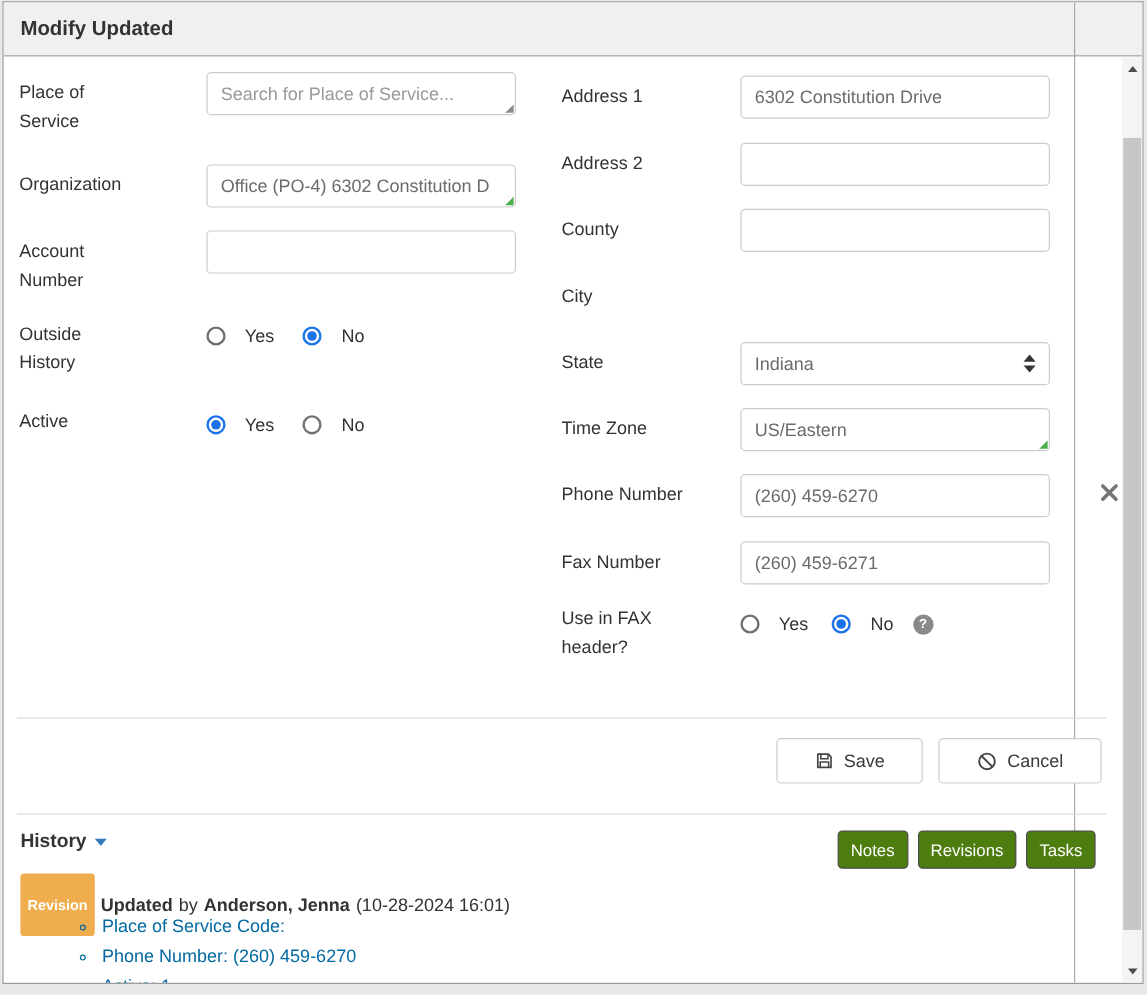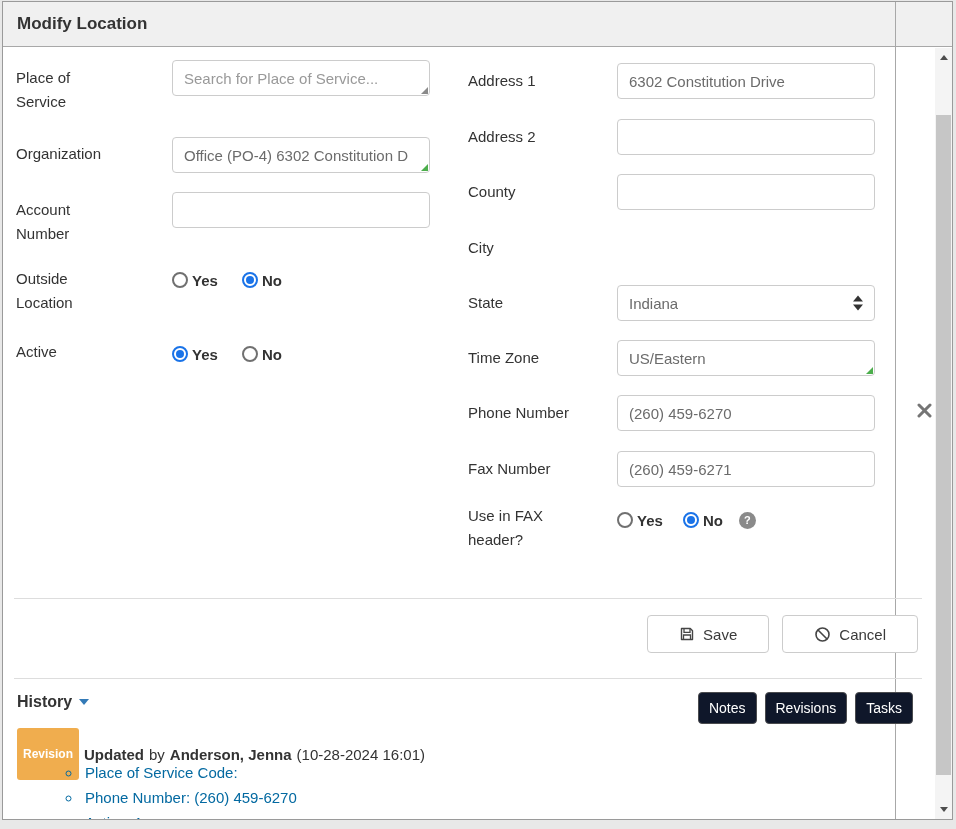--- a/index.html
+++ b/index.html
@@ -106,7 +106,7 @@
 <div class="modal">
 
   <div class="modal-header">
-    <div class="modal-title">Modify Location</div>
+    <div class="modal-title">Modify Updated</div>
   </div>
   <div class="close-box">
     <svg width="15" height="15">

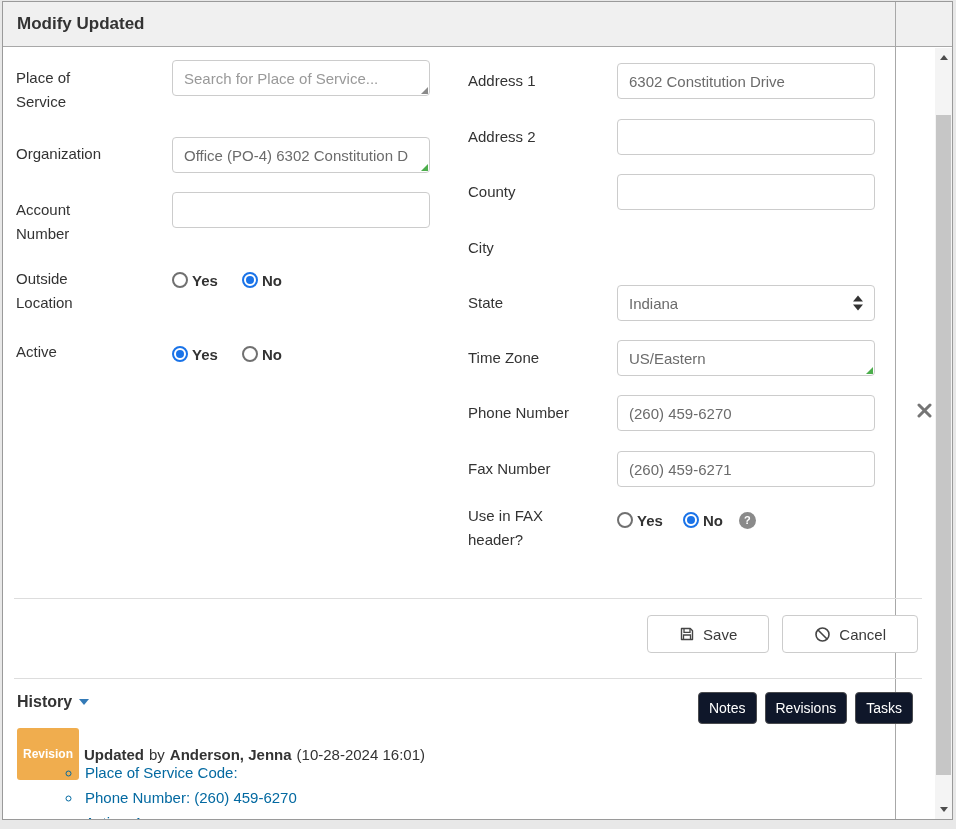--- a/index.html
+++ b/index.html
@@ -130,7 +130,7 @@
   <div class="lbl" style="left:13px; top:196px; width:96px">Account Number</div>
   <input class="field" style="left: 169px; top: 190px;" type="text" value="">
 
-  <div class="lbl" style="left:13px; top:265px; width:96px">Outside Location</div>
+  <div class="lbl" style="left:13px; top:265px; width:96px">Outside History</div>
   <div class="radio-row" style="left:169px; top:266px">
     <span class="radio-opt">
       <span class="radio"></span>

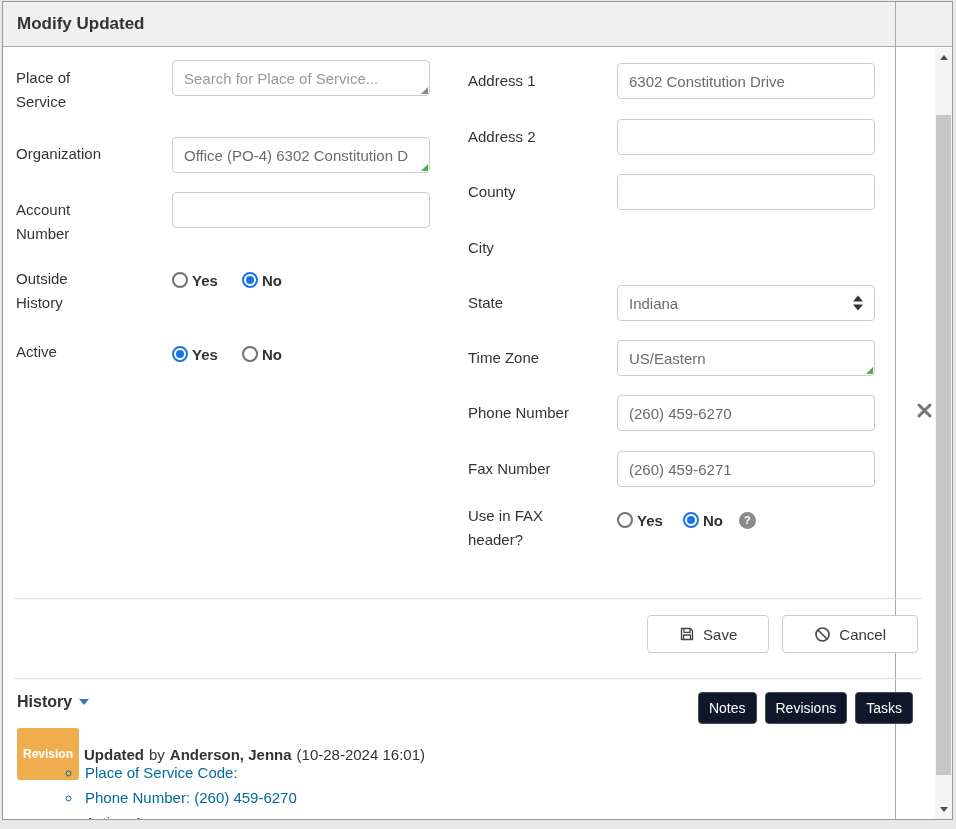--- a/index.html
+++ b/index.html
@@ -53,7 +53,7 @@
   .tri-down { width:0; height:0; border-left:5px solid transparent; border-right:5px solid transparent; border-top:6px solid #333; }
   
   .radio-row { position:absolute; display:flex; align-items:center; gap:24px; height:24px; font-size:15px; color:#333; }
-  .radio-opt { display:flex; align-items:center; gap:4px; cursor:pointer;font-weight:bold; }
+  .radio-opt { display:flex; align-items:center; gap:16px; cursor:pointer; }
   .radio { width:16px; height:16px; border-radius:50%; border:2px solid #707070; background:#fff; position:relative; flex:0 0 auto; }
   .radio.on { border-color:#1a73e8; }
   .radio.on::after {

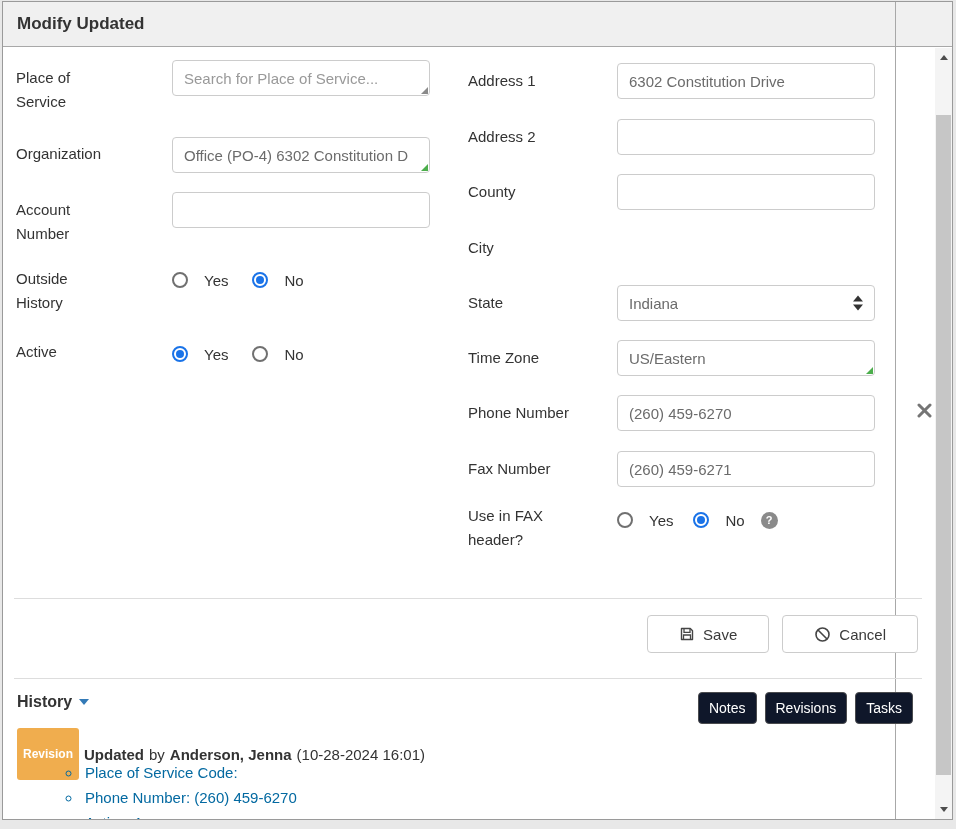--- a/index.html
+++ b/index.html
@@ -81,7 +81,7 @@
   .caret-down { width:0; height:0; border-left:5px solid transparent; border-right:5px solid transparent; border-top:6px solid #337ab7; }
   .hist-buttons { position:absolute; top:690px; right:39px; display:flex; gap:8px; }
   .dark-btn {
-    background:#0f172a; color:#fff; font-size:14px; padding:7px 10px;
+    background:#4d7c0f; color:#fff; font-size:14px; padding:7px 10px;
     border:1px solid #4a4b4e; border-radius:4px; font-family:inherit; cursor:pointer;
   }
   .rev-line { position:absolute; left:14px; top:726px; font-size:15px; color:#333; display:flex; align-items:center; gap:5px; }

